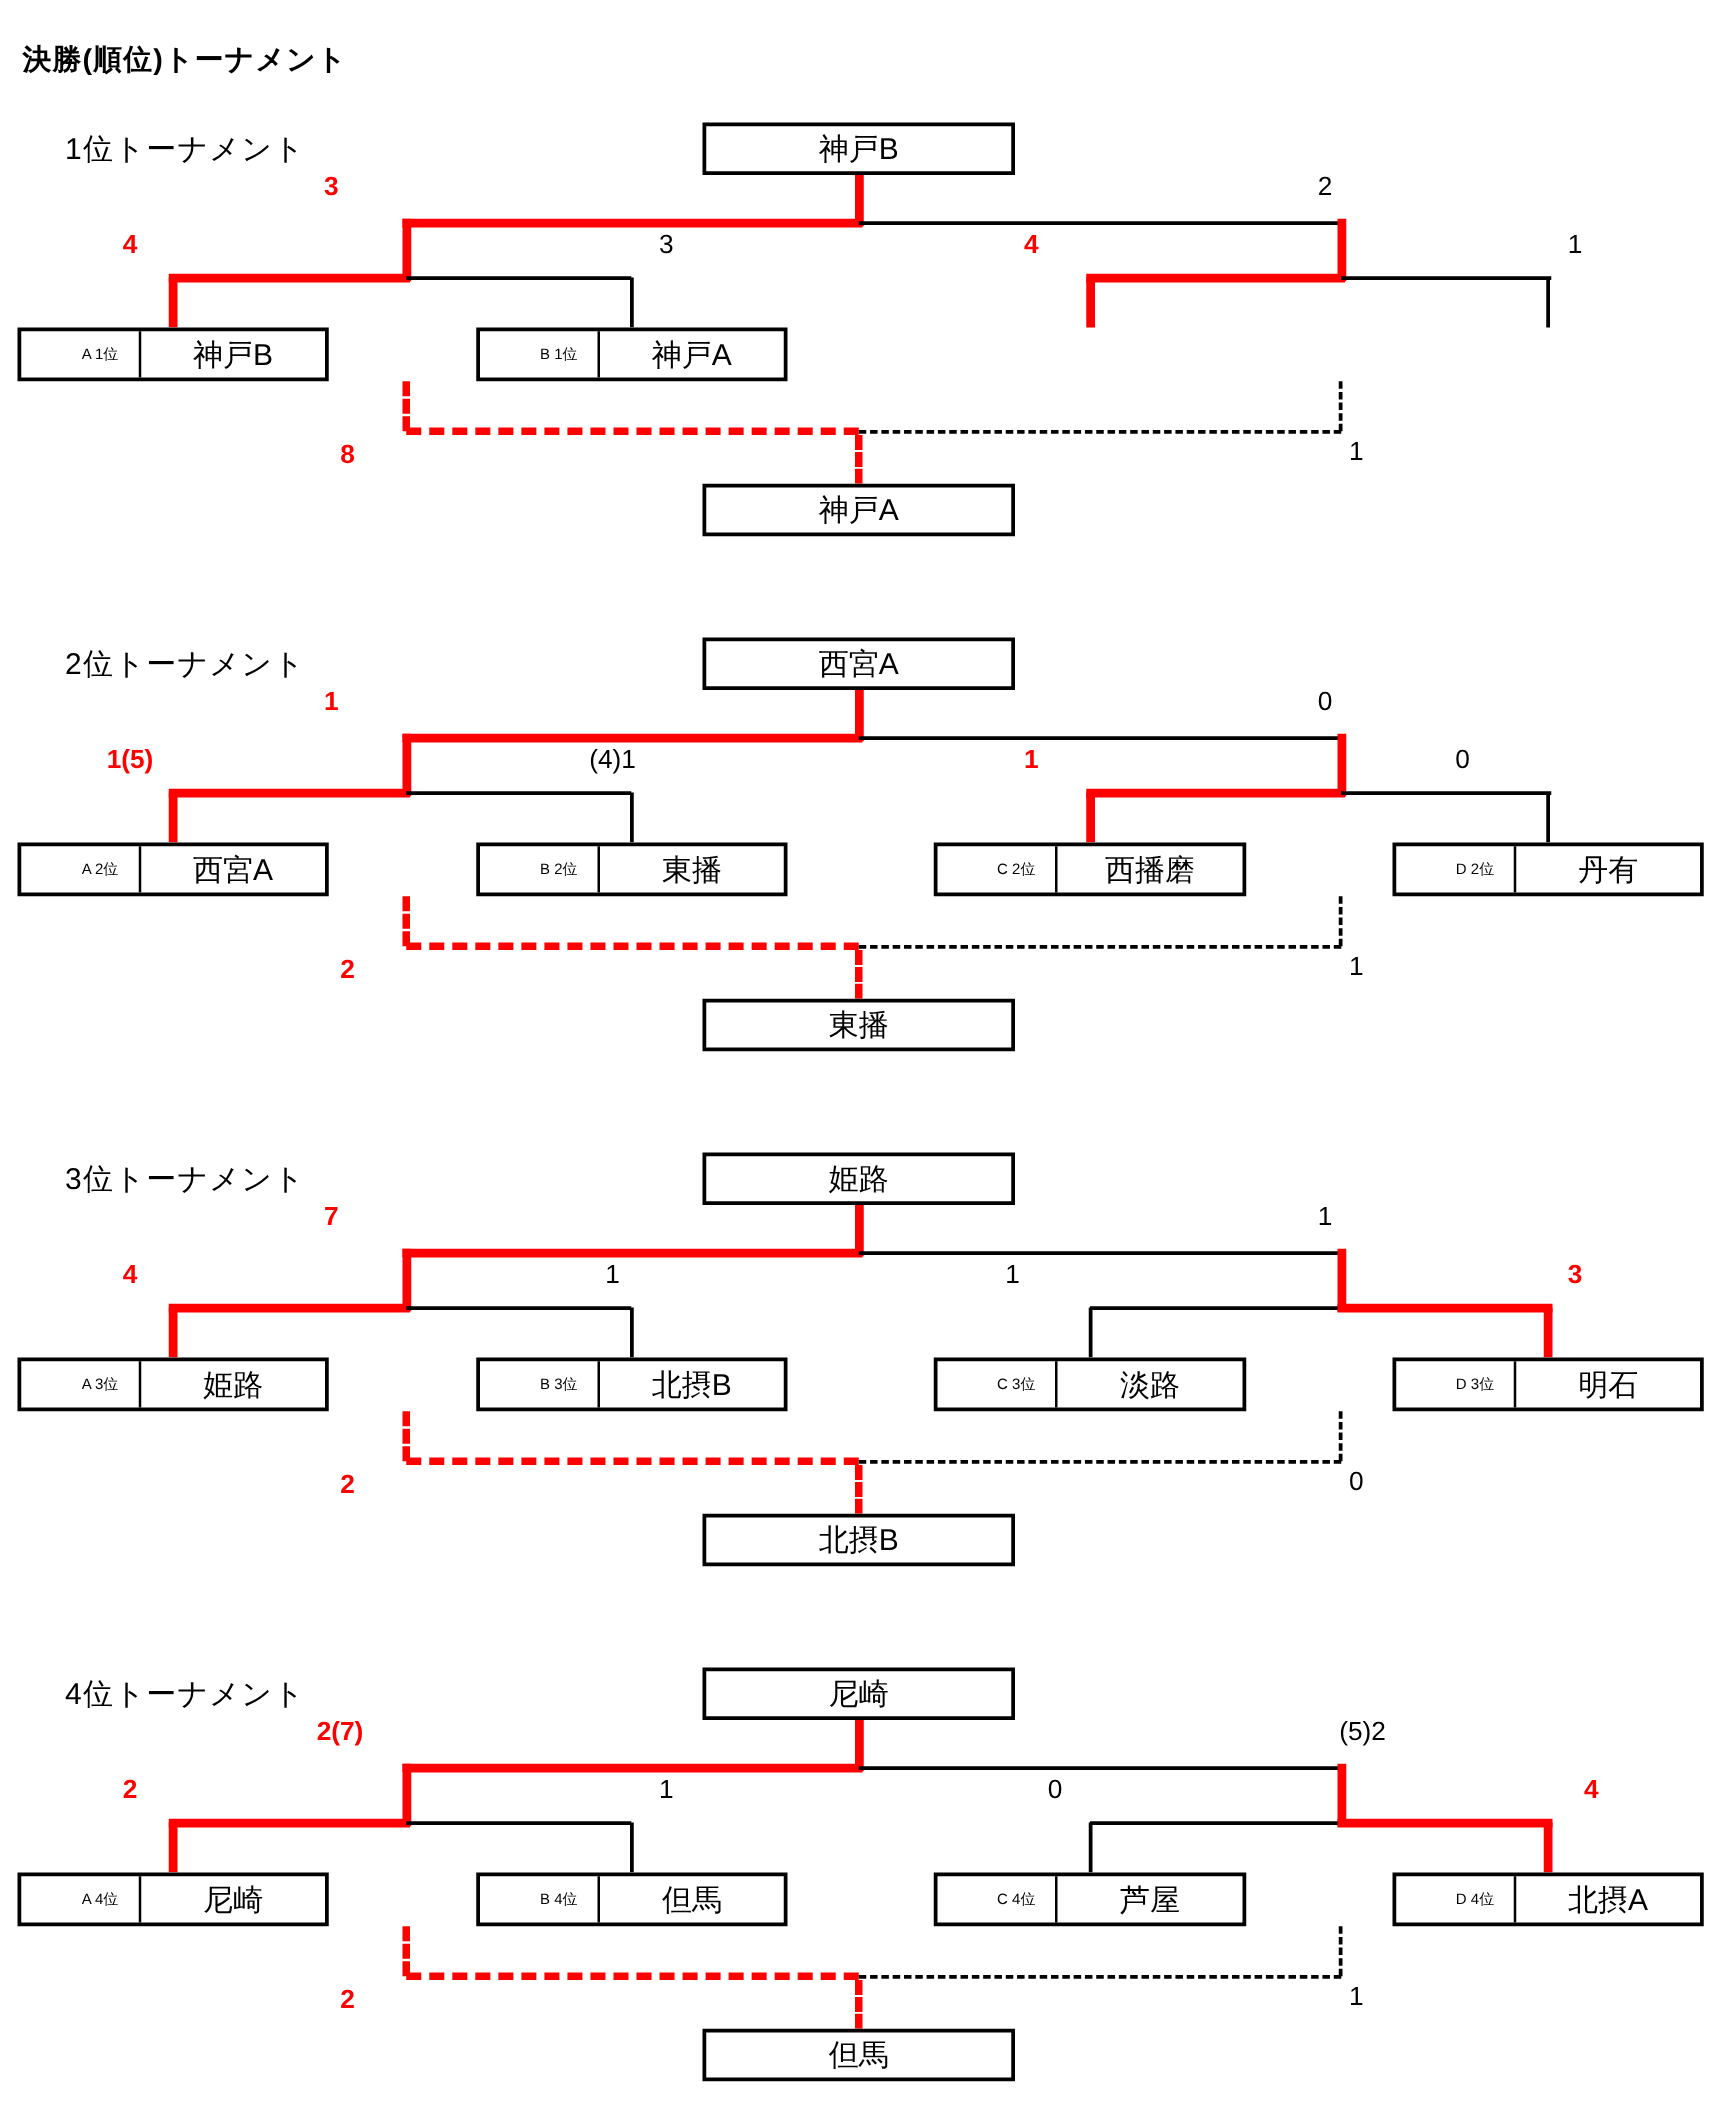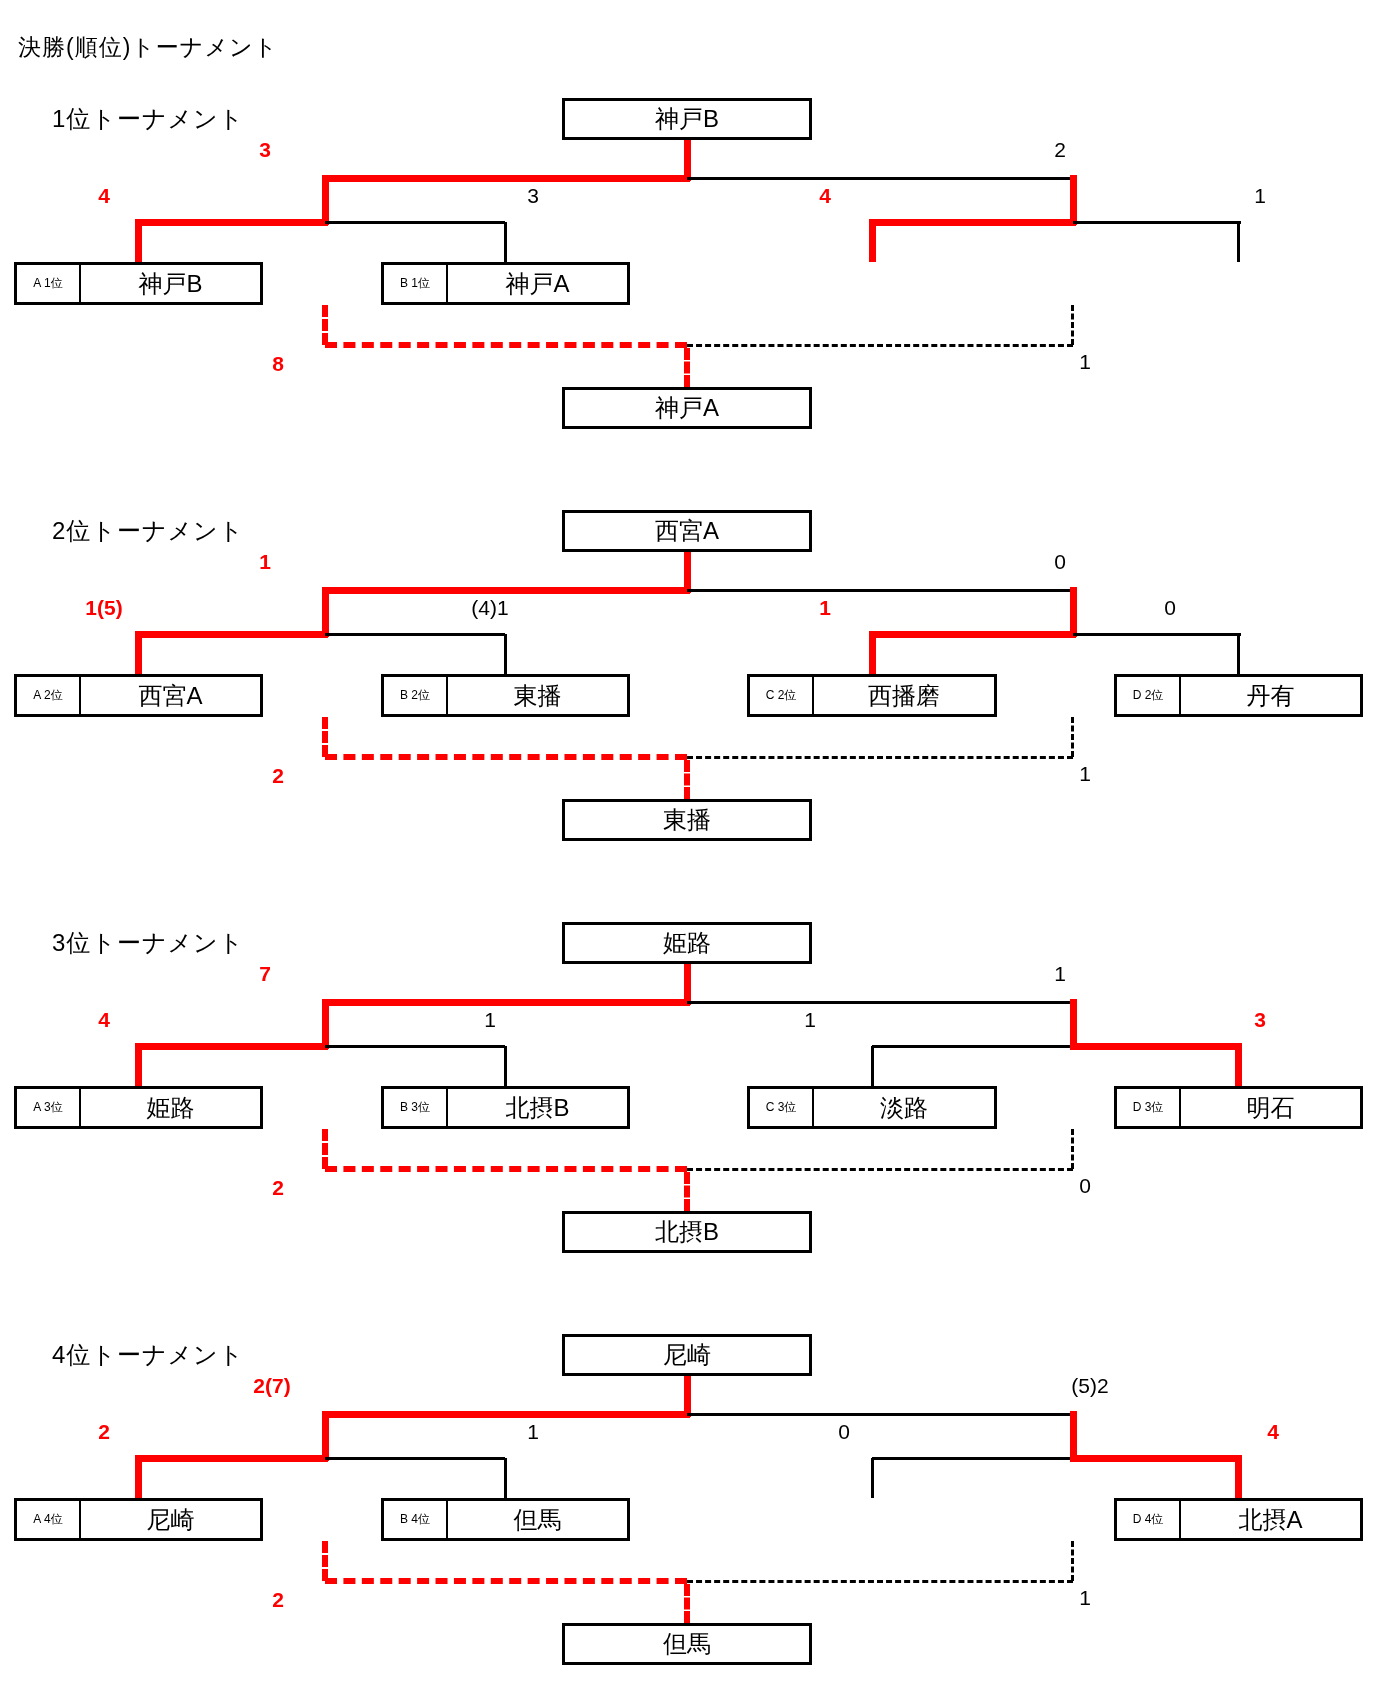--- a/index.html
+++ b/index.html
@@ -4,7 +4,7 @@
 <style>
   html,body{margin:0;padding:0;background:#fff;}
   body{width:1384px;height:1698px;position:relative;font-family:"Liberation Sans","DejaVu Sans",sans-serif;color:#000;}
-  .page-title{position:absolute;left:18px;top:32px;font-size:23px;font-weight:normal;letter-spacing:1px;}
+  .page-title{position:absolute;left:18px;top:32px;font-size:23px;font-weight:bold;letter-spacing:1px;}
   .bracket{position:absolute;left:0;width:1384px;height:430px;}
   .sec-label{position:absolute;left:52px;top:103px;font-size:24px;letter-spacing:1px;}
   

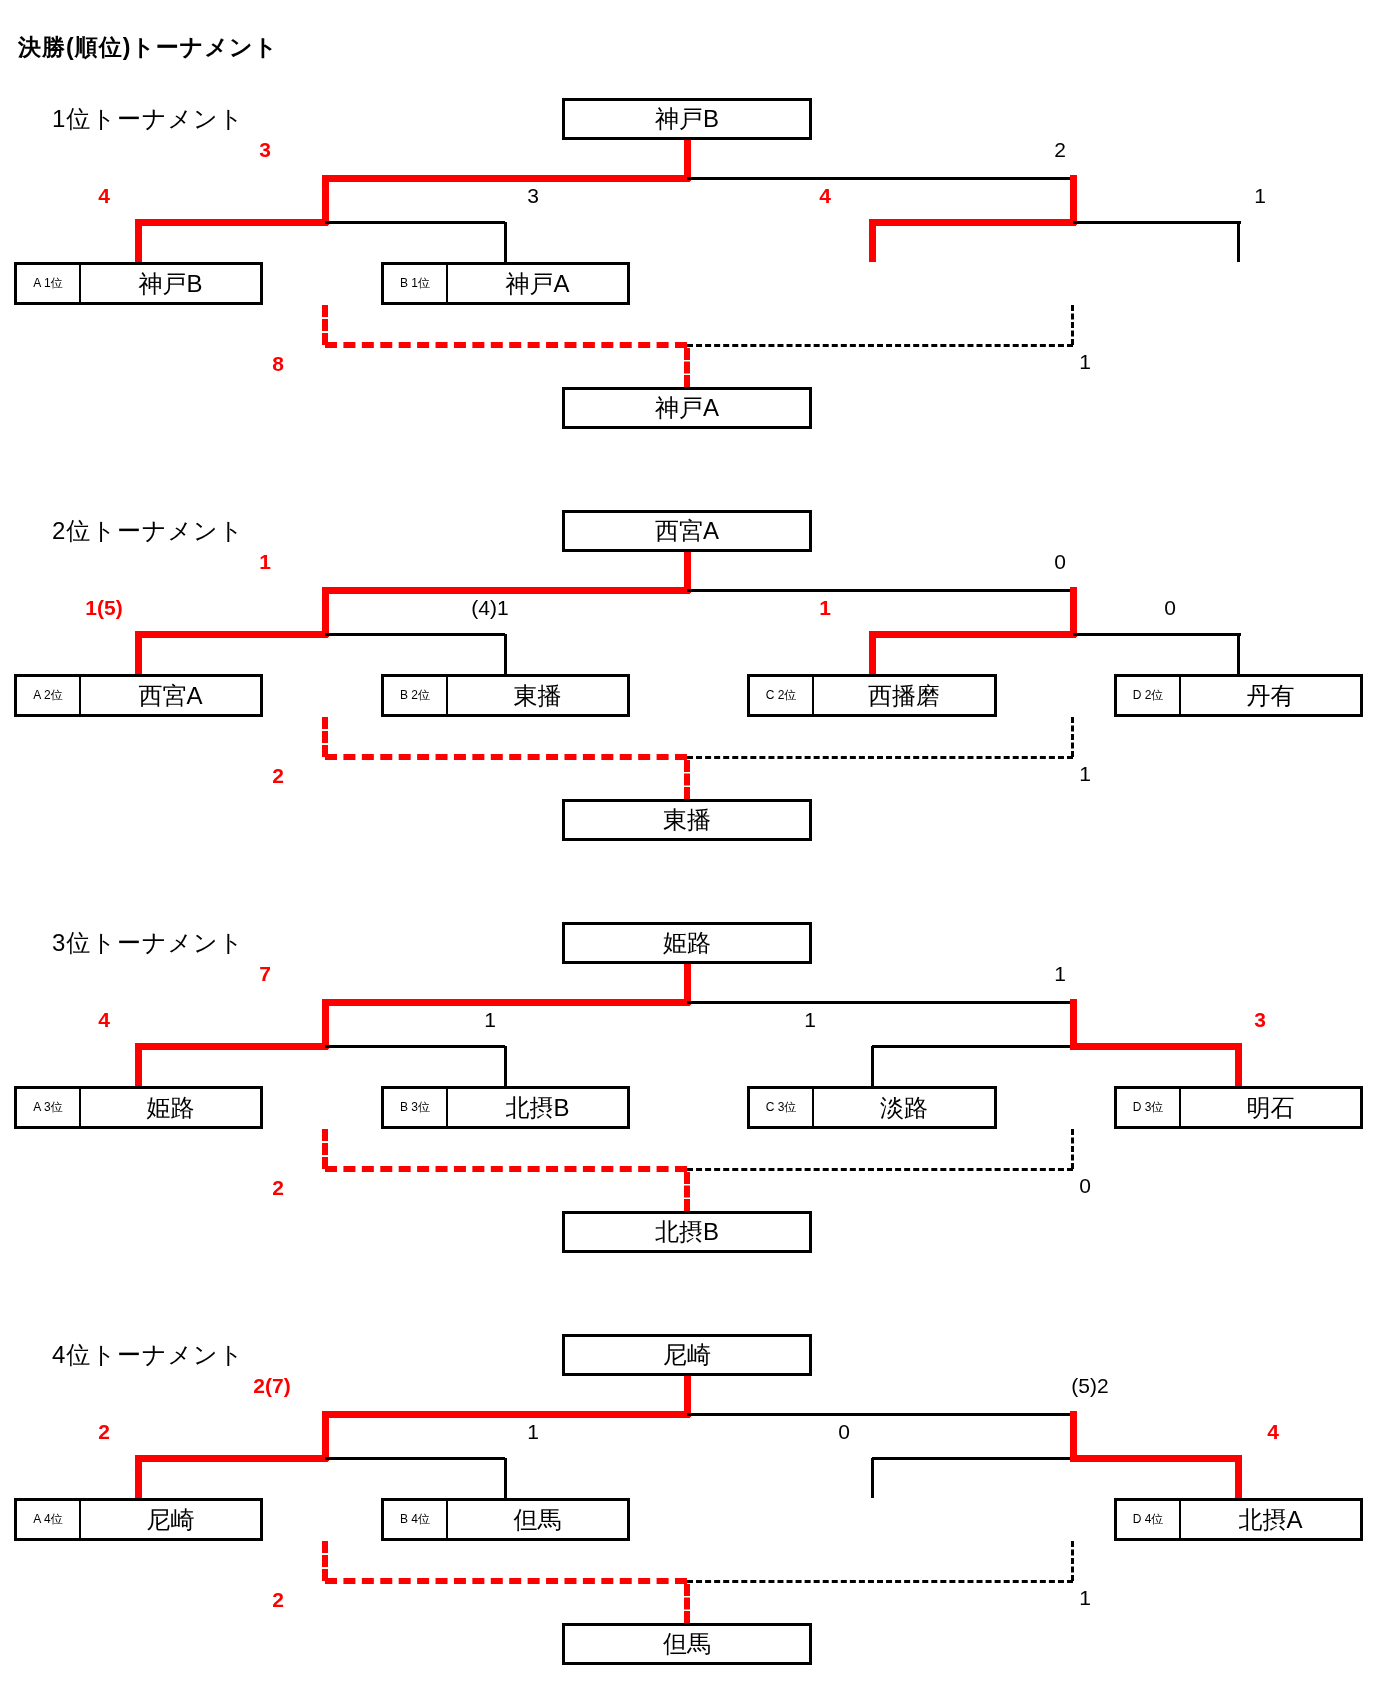--- a/index.html
+++ b/index.html
@@ -13,7 +13,7 @@
   .champ{top:98px;}
   .third{top:387px;}
   .team{top:262px;width:249px;height:43px;display:flex;align-items:stretch;}
-  .seed{width:62px;border-right:2px solid #000;display:flex;align-items:center;justify-content:center;font-size:12px;white-space:nowrap;}
+  .seed{width:62px;border-right:2px solid #000;display:flex;align-items:center;justify-content:center;font-size:12px;white-space:nowrap;margin-left:32px;}
   .tname{flex:1;display:flex;align-items:center;justify-content:center;font-size:24px;}
   
   .seg{position:absolute;}

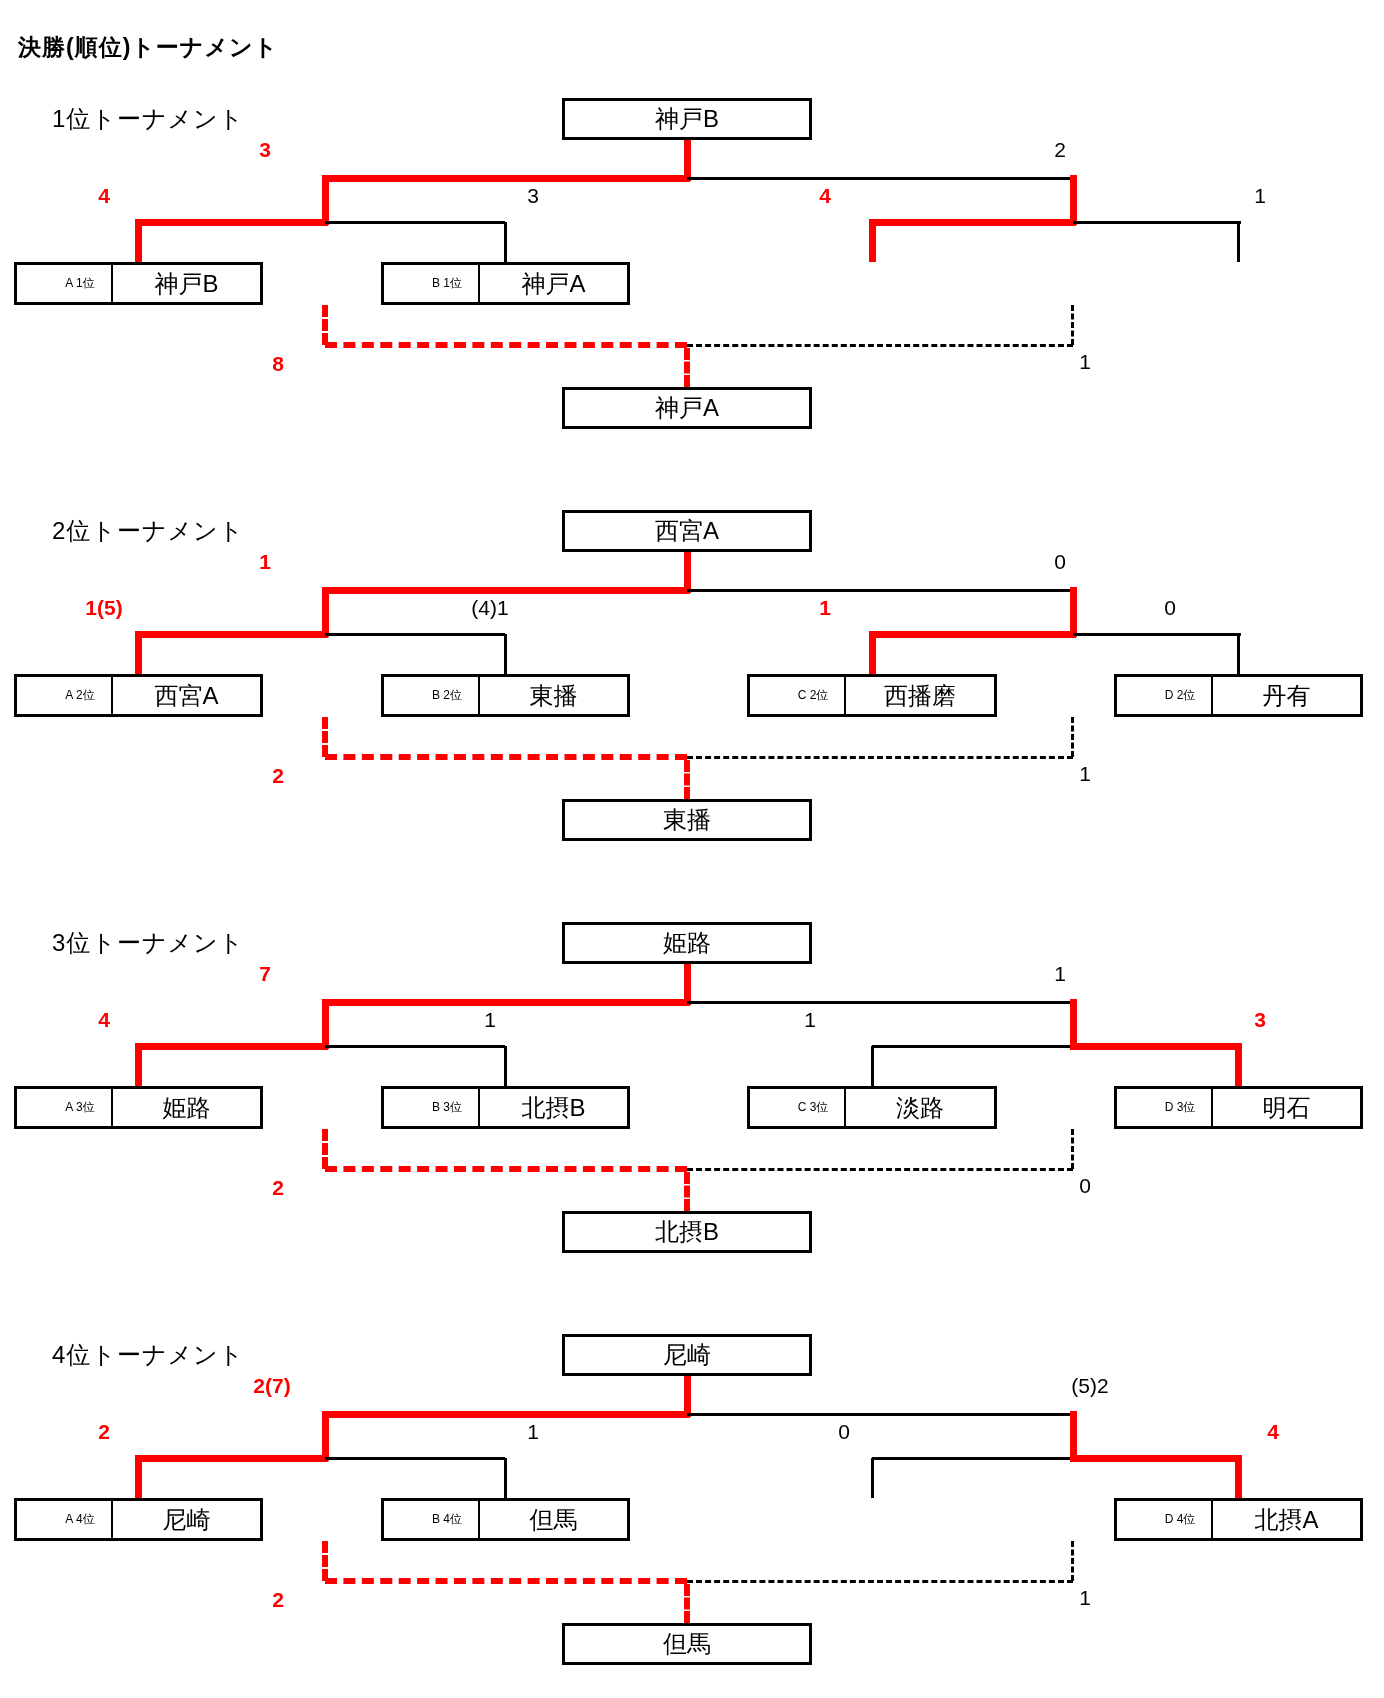--- a/index.html
+++ b/index.html
@@ -225,6 +225,10 @@
       <span class="seed">B 4位</span>
       <span class="tname">但馬</span>
     </div>
+  <div class="box team" style="left:747px;width:250px">
+      <span class="seed">C 4位</span>
+      <span class="tname">芦屋</span>
+    </div>
   <div class="box team" style="left:1114px">
       <span class="seed">D 4位</span>
       <span class="tname">北摂A</span>

